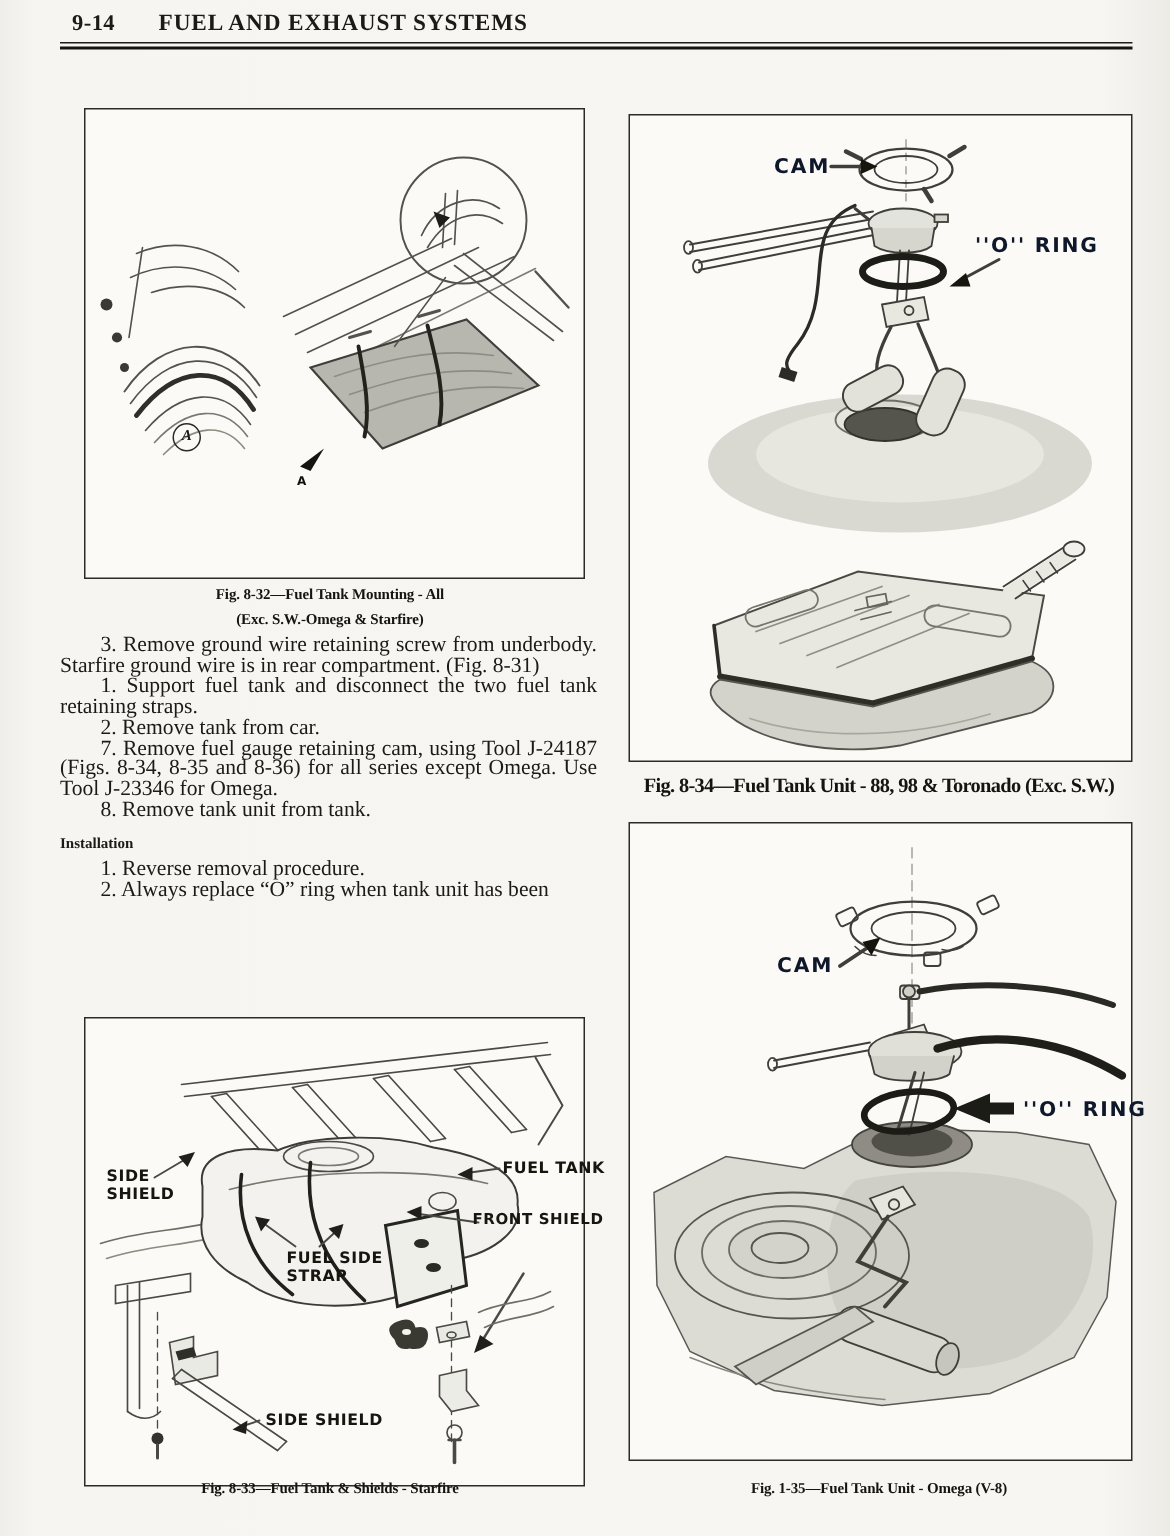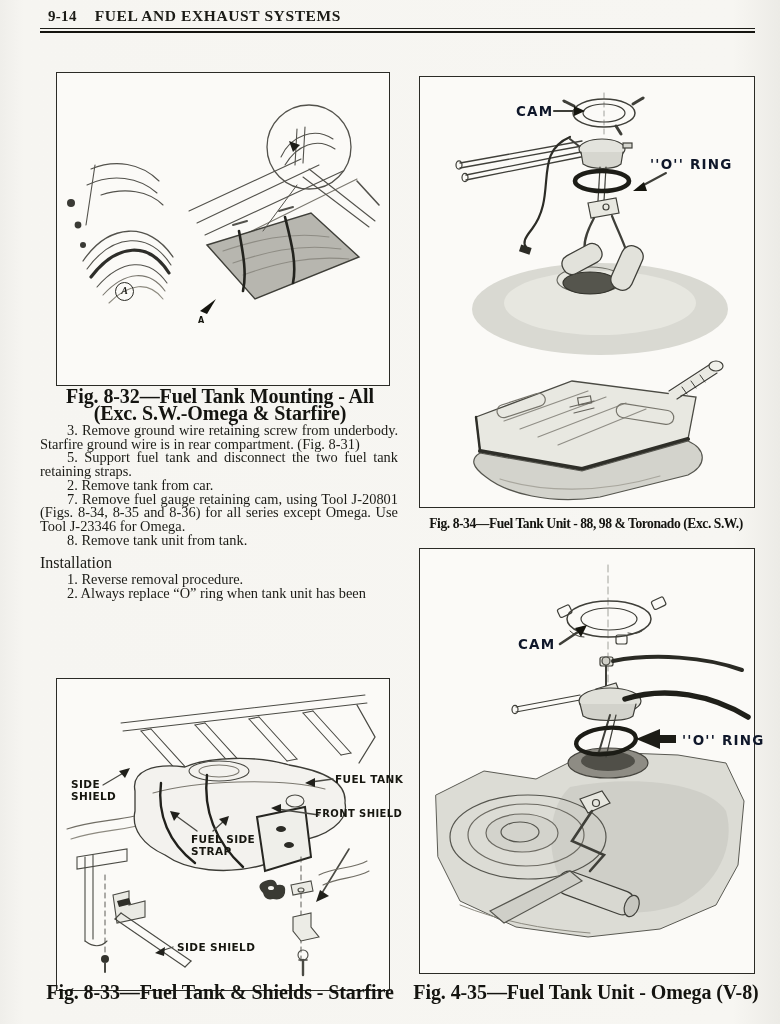--- a/index.html
+++ b/index.html
@@ -10,7 +10,7 @@
   }
   .hdr{position:absolute;left:48px;top:7px;white-space:nowrap;}
   .hdr .num{font-weight:700;font-size:15px;letter-spacing:.3px;}
-  .hdr .ttl{font-weight:700;font-size:15.5px;letter-spacing:.6px;margin-left:18px;}
+  .hdr .ttl{font-weight:700;font-size:15.5px;letter-spacing:.6px;margin-left:29px;}
   .hdr-rule{position:absolute;left:40px;top:28px;width:715px;height:2px;
     border-top:1.5px solid #1d1d18;border-bottom:2.5px solid #14140f;}
   .figbox{position:absolute;border:1.7px solid #2b2b26;background:#fbfaf7;}

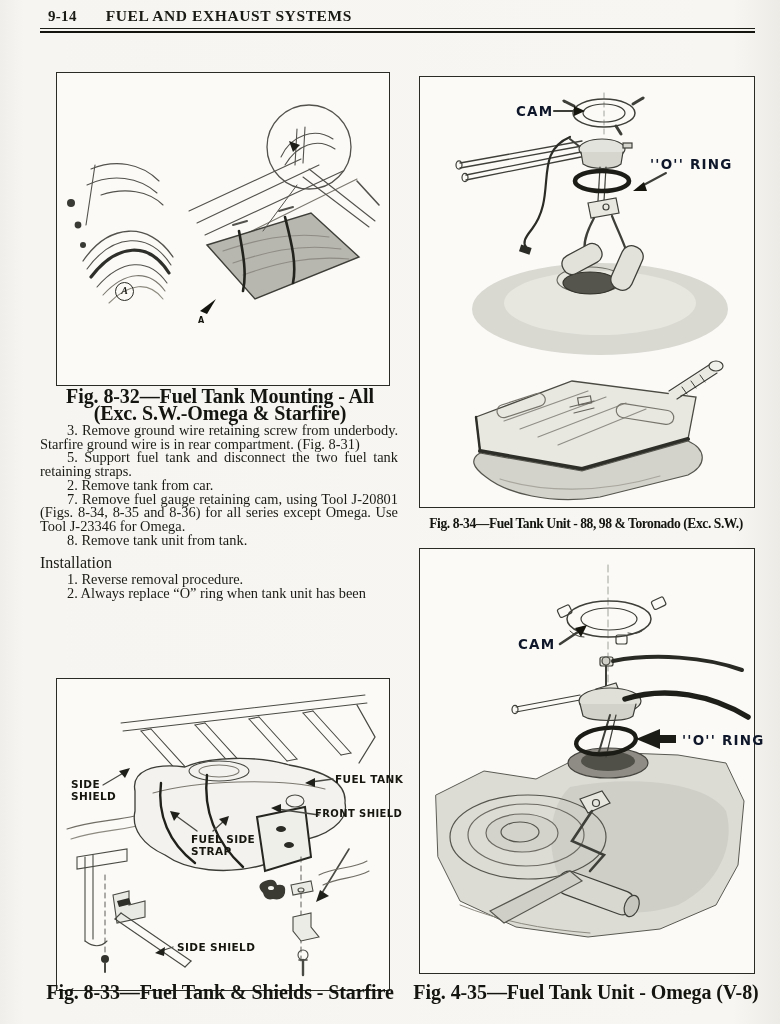--- a/index.html
+++ b/index.html
@@ -15,7 +15,7 @@
     border-top:1.5px solid #1d1d18;border-bottom:2.5px solid #14140f;}
   .figbox{position:absolute;border:1.7px solid #2b2b26;background:#fbfaf7;}
   .figbox svg{position:absolute;left:0;top:0;}
-  .caption{position:absolute;text-align:center;font-weight:700;font-size:20px;
+  .caption{position:absolute;text-align:center;font-weight:700;font-size:10px;
     line-height:17px;color:#141410;letter-spacing:-.1px;}
   .caption.tight{font-size:13.6px;letter-spacing:-.45px;white-space:nowrap;}
   .bodytext{position:absolute;left:40px;top:424px;width:358px;}

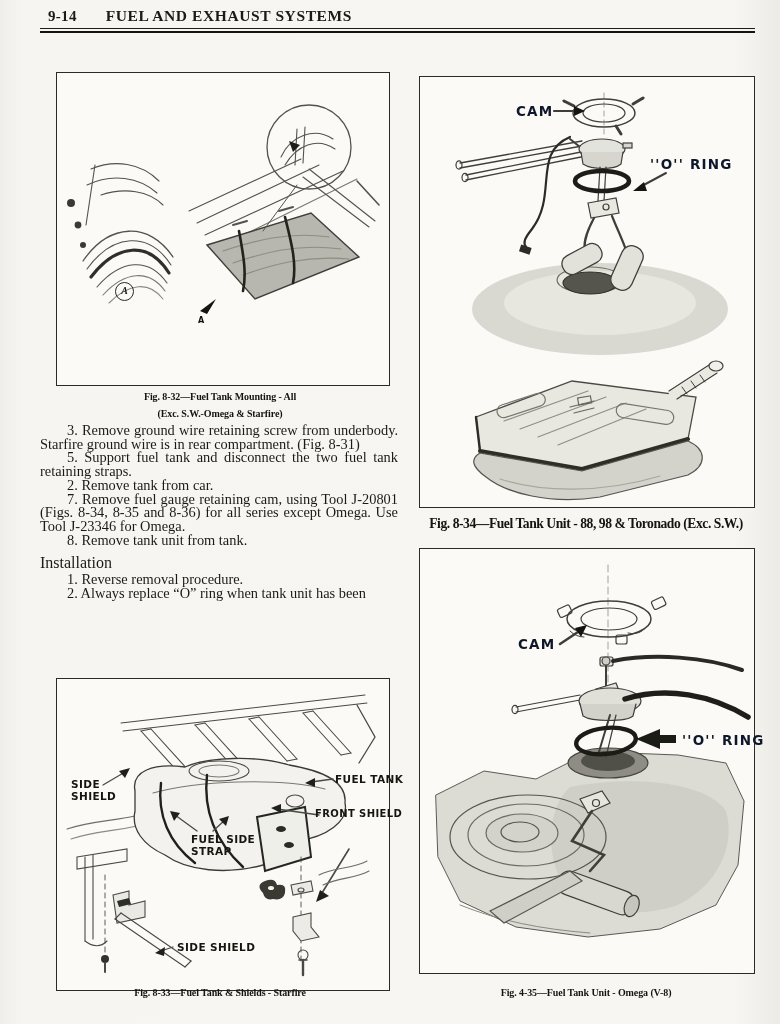--- a/index.html
+++ b/index.html
@@ -96,7 +96,7 @@
 
   <div class="bodytext">
     <p class="step">3. Remove ground wire retaining screw from underbody. Starfire ground wire is in rear compartment. (Fig. 8-31)</p>
-    <p class="step">5. Support fuel tank and disconnect the two fuel tank retaining straps.</p>
+    <p class="step">1. Support fuel tank and disconnect the two fuel tank retaining straps.</p>
     <p class="step">2. Remove tank from car.</p>
     <p class="step">7. Remove fuel gauge retaining cam, using Tool J-20801 (Figs. 8-34, 8-35 and 8-36) for all series except Omega. Use Tool J-23346 for Omega.</p>
     <p class="step">8. Remove tank unit from tank.</p>

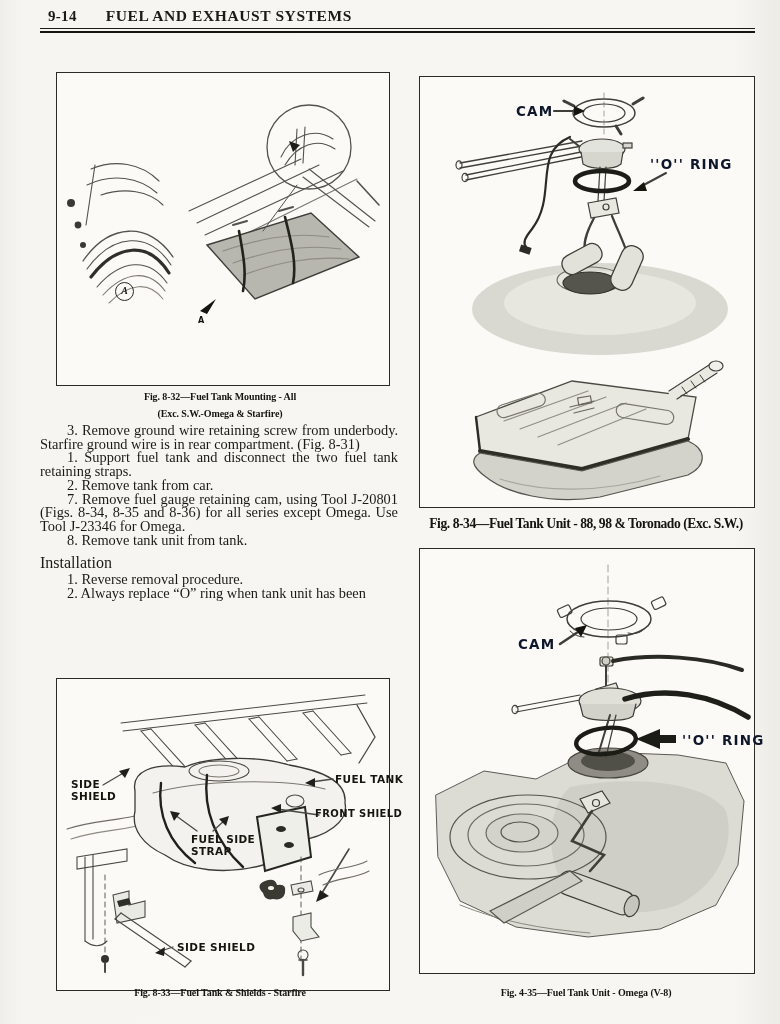--- a/index.html
+++ b/index.html
@@ -98,7 +98,7 @@
     <p class="step">3. Remove ground wire retaining screw from underbody. Starfire ground wire is in rear compartment. (Fig. 8-31)</p>
     <p class="step">1. Support fuel tank and disconnect the two fuel tank retaining straps.</p>
     <p class="step">2. Remove tank from car.</p>
-    <p class="step">7. Remove fuel gauge retaining cam, using Tool J-20801 (Figs. 8-34, 8-35 and 8-36) for all series except Omega. Use Tool J-23346 for Omega.</p>
+    <p class="step">7. Remove fuel gauge retaining cam, using Tool J-24187 (Figs. 8-34, 8-35 and 8-36) for all series except Omega. Use Tool J-23346 for Omega.</p>
     <p class="step">8. Remove tank unit from tank.</p>
     <h2 class="inst-h">Installation</h2>
     <p class="step">1. Reverse removal procedure.</p>

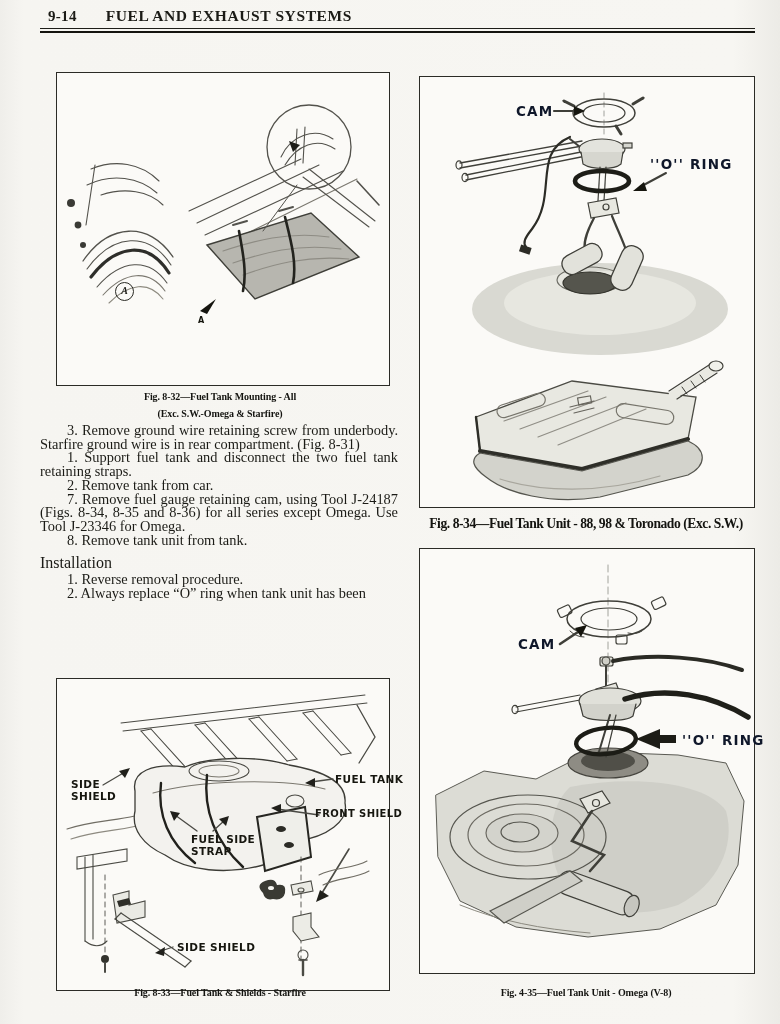--- a/index.html
+++ b/index.html
@@ -20,7 +20,7 @@
   .caption.tight{font-size:13.6px;letter-spacing:-.45px;white-space:nowrap;}
   .bodytext{position:absolute;left:40px;top:424px;width:358px;}
   .step{margin:0;text-indent:27px;text-align:justify;font-size:14.4px;line-height:13.7px;}
-  .inst-h{margin:9px 0 3px 0;font-weight:400;font-size:16px;line-height:14px;}
+  .inst-h{margin:9px 0 3px 0;font-weight:700;font-size:10px;line-height:14px;}
   .fig-label{position:absolute;font-family:"DejaVu Sans",sans-serif;font-weight:700;
     font-size:10.5px;line-height:11.5px;letter-spacing:.4px;color:#16160f;}
   .big-label{position:absolute;font-family:"DejaVu Sans",sans-serif;font-weight:700;

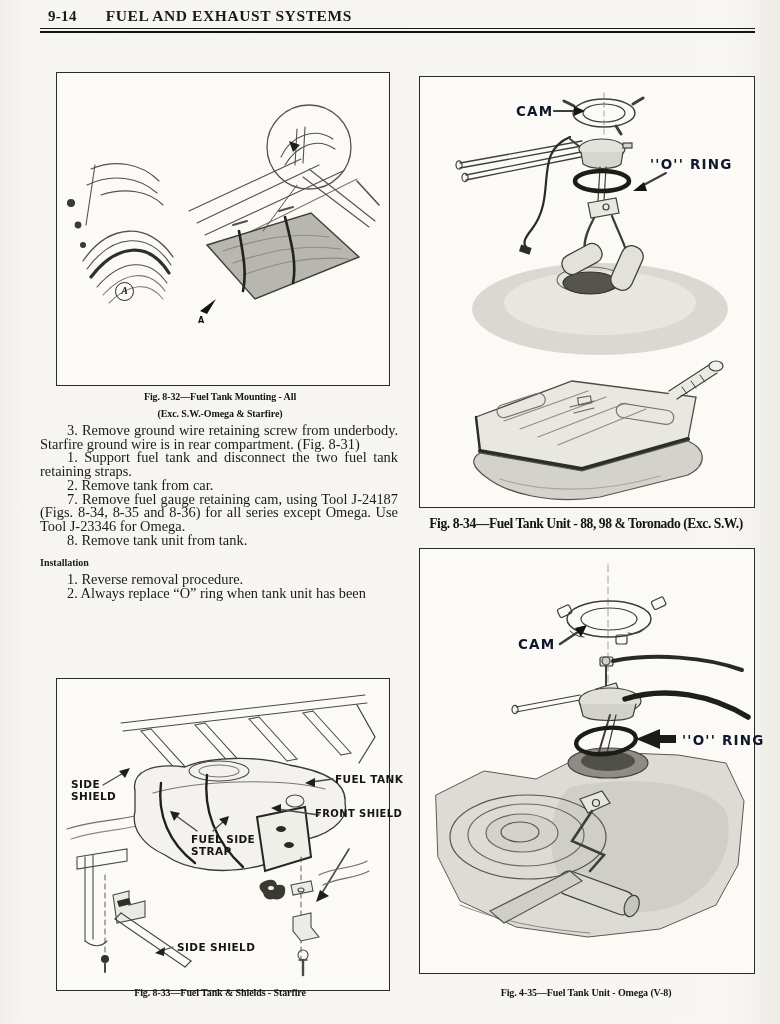--- a/index.html
+++ b/index.html
@@ -326,7 +326,7 @@
     <span class="big-label" style="left:262px;top:184px;">''O''  RING</span>
   </div>
   <div class="caption" style="left:412px;top:984px;width:348px;">
-    <div>Fig. 4-35—Fuel Tank Unit - Omega (V-8)</div>
+    <div>Fig. 1-35—Fuel Tank Unit - Omega (V-8)</div>
   </div>
 
 </div>

